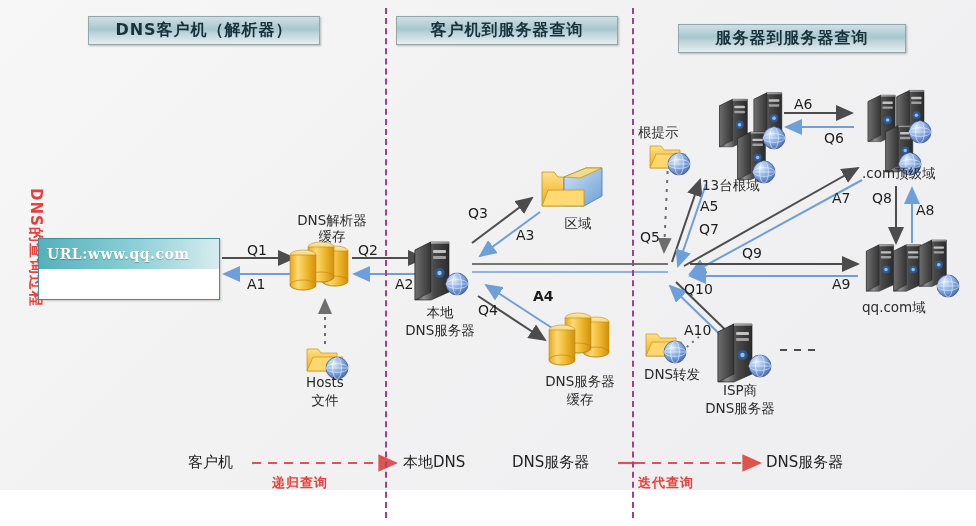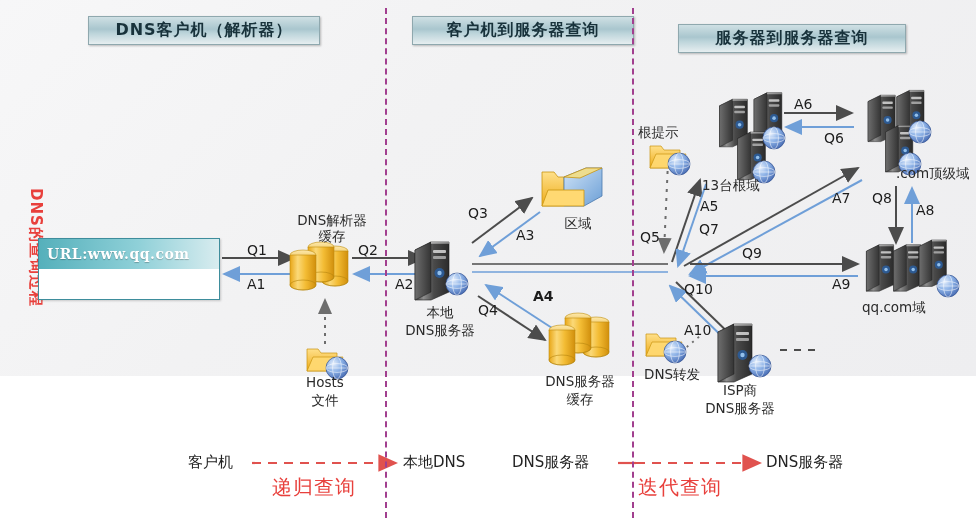--- a/index.html
+++ b/index.html
@@ -16,7 +16,7 @@
   #canvas {
     position: relative;
     width: 976px;
-    height: 376px;
+    height: 490px;
     background: linear-gradient(135deg, #f7f7f8 0%, #f2f2f3 40%, #eeeef0 100%);
   }
   .svg-layer {

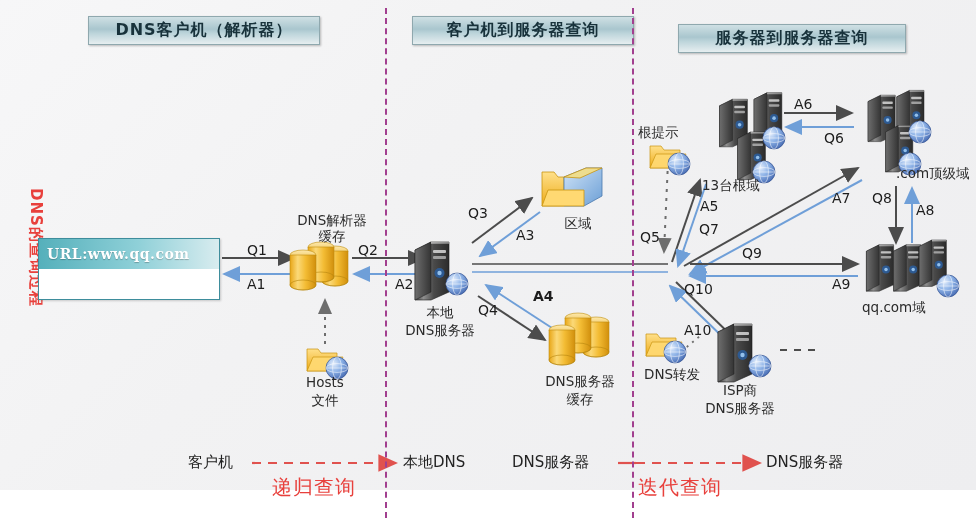--- a/index.html
+++ b/index.html
@@ -47,7 +47,7 @@
     font-family: "DejaVu Sans", "Liberation Sans", sans-serif;
   }
   #pill-client  { left: 88px;  top: 16px; width: 232px; height: 29px; }
-  #pill-c2s     { left: 396px; top: 16px; width: 222px; height: 29px; margin-left: 16px; }
+  #pill-c2s     { left: 396px; top: 16px; width: 222px; height: 29px; }
   #pill-s2s     { left: 678px; top: 24px; width: 228px; height: 29px; }
 
   

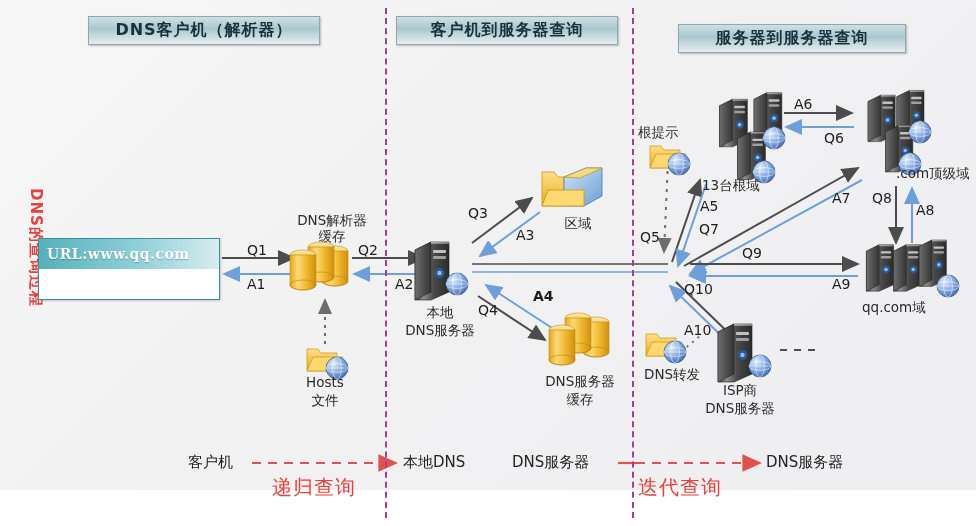--- a/index.html
+++ b/index.html
@@ -383,7 +383,7 @@
 
   <div class="cap" style="left:702px; top:177px;">13台根域</div>
 
-  <div class="cap" style="left:896px; top:165px;">.com顶级域</div>
+  <div class="cap" style="left:862px; top:165px;">.com顶级域</div>
 
   <div class="cap" style="left:862px; top:299px;">qq.com域</div>
 

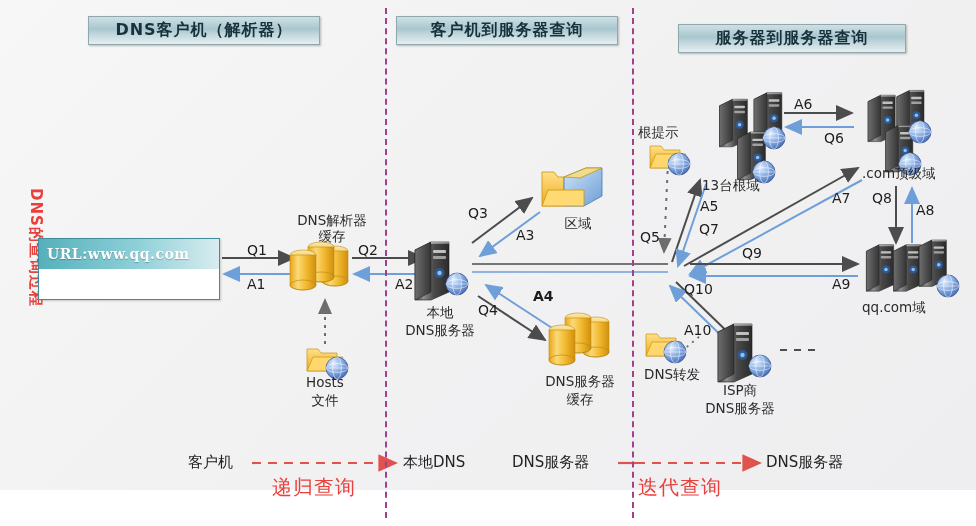--- a/index.html
+++ b/index.html
@@ -145,8 +145,8 @@
   .legend-red {
     position: absolute;
     color: #e8403c;
-    font-size: 20px;
-    font-weight: normal;
+    font-size: 13px;
+    font-weight: bold;
     letter-spacing: 1px;
     white-space: nowrap;
     font-family: "DejaVu Sans", "Liberation Sans", sans-serif;

